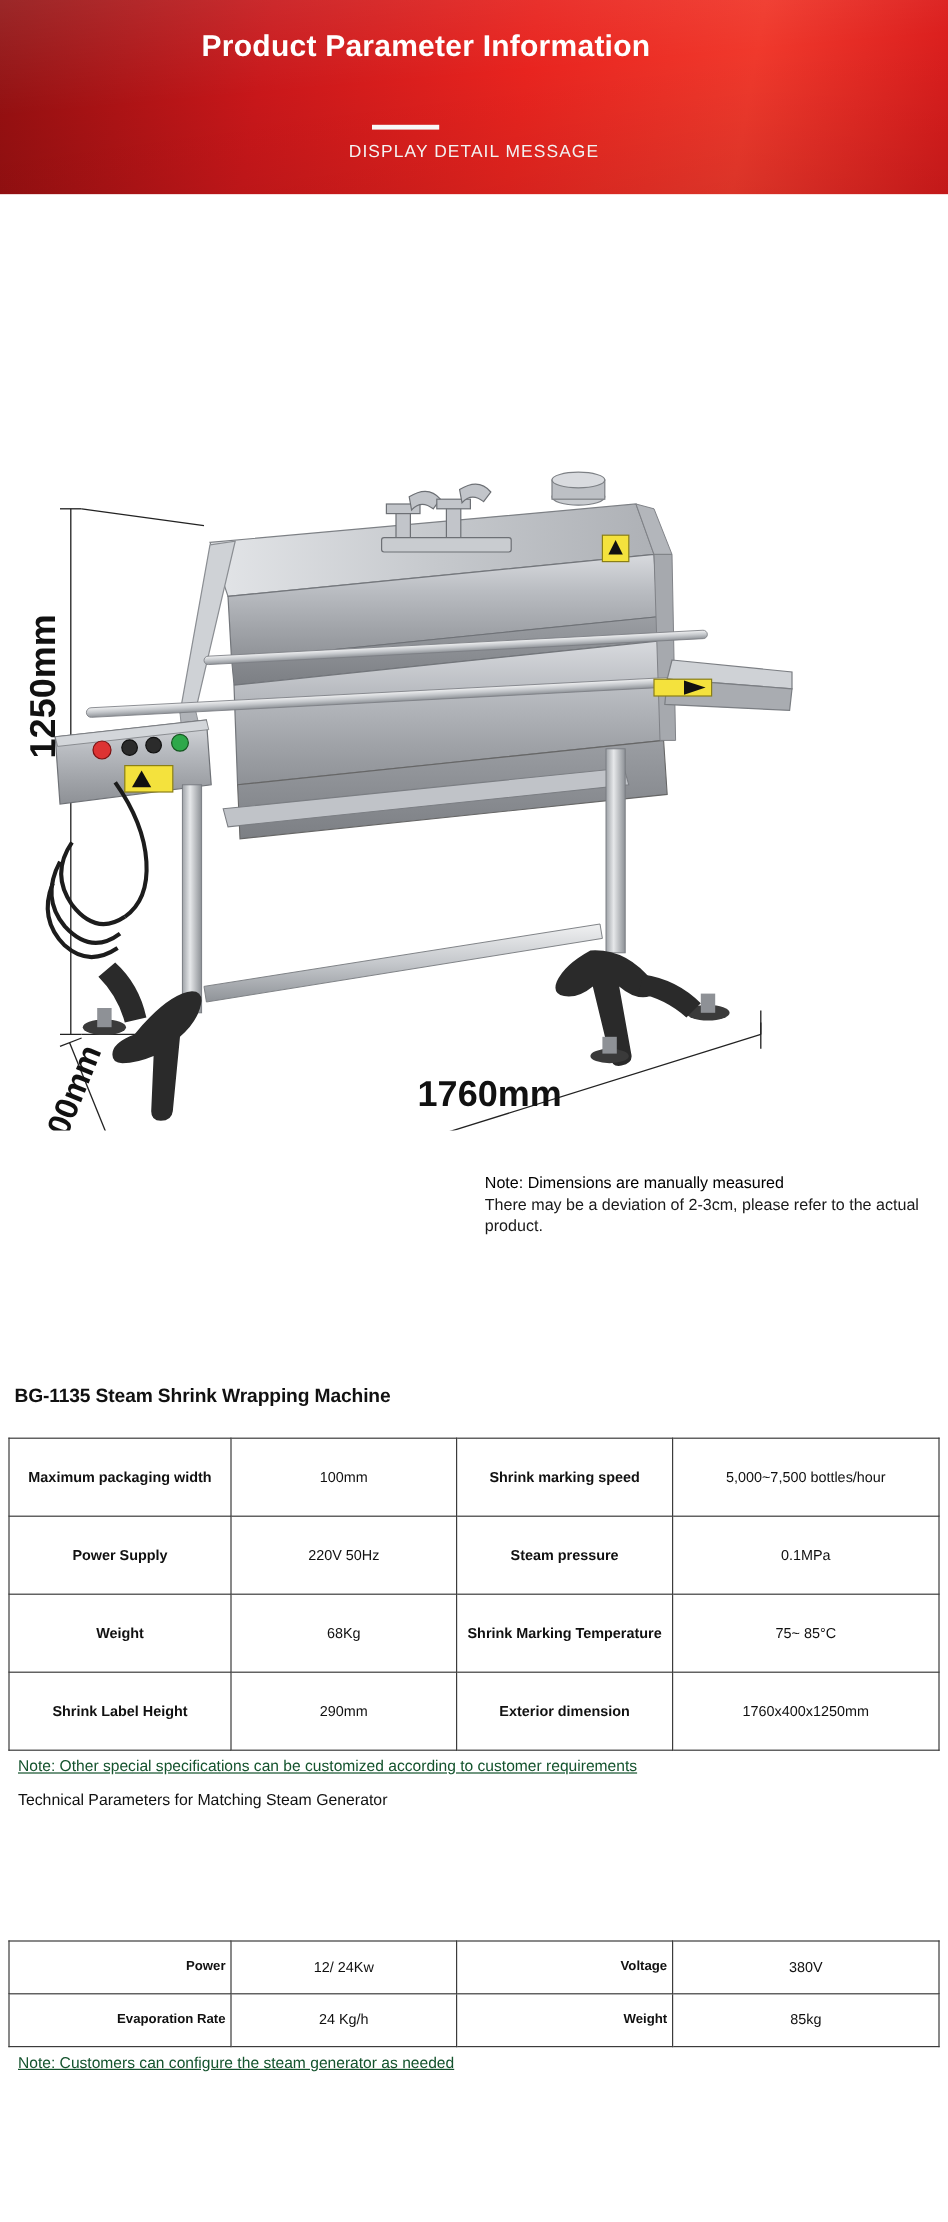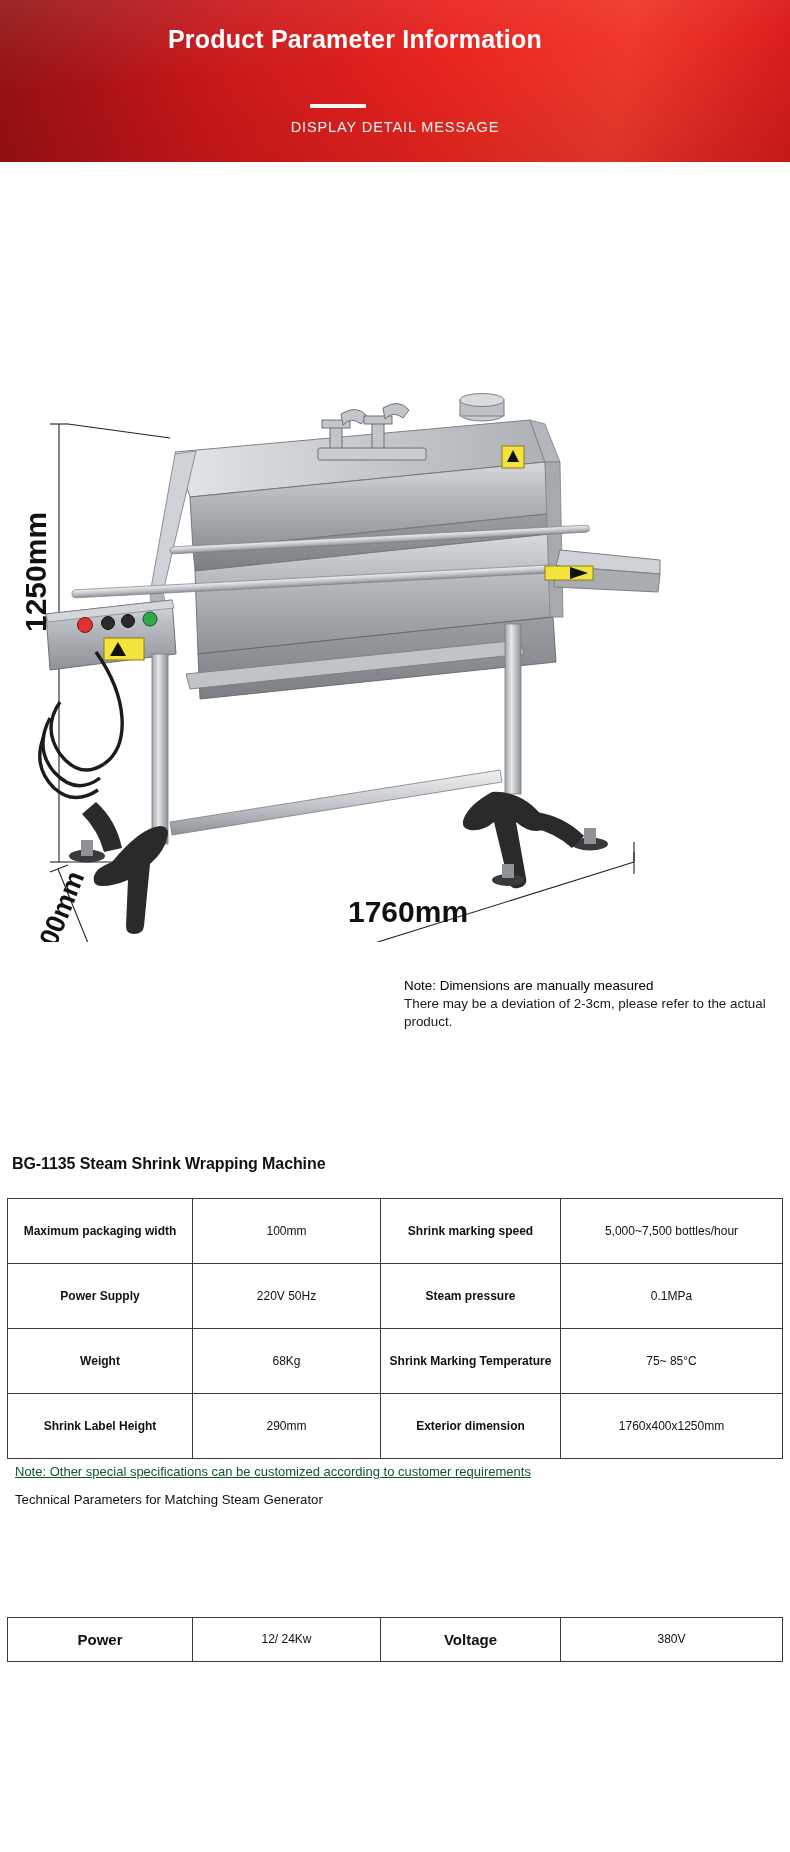--- a/index.html
+++ b/index.html
@@ -116,7 +116,7 @@
   table.spec tr { height: 65px; }
   #gen-table tr { height: 44px; }
   #gen-table td { font-size: 12px; }
-  #gen-table td.lbl { font-weight: bold; font-size: 15px; }
+  #gen-table td.lbl { font-weight: bold; font-size: 11px; text-align: right; }
 
   .note {
     font-size: 13px;

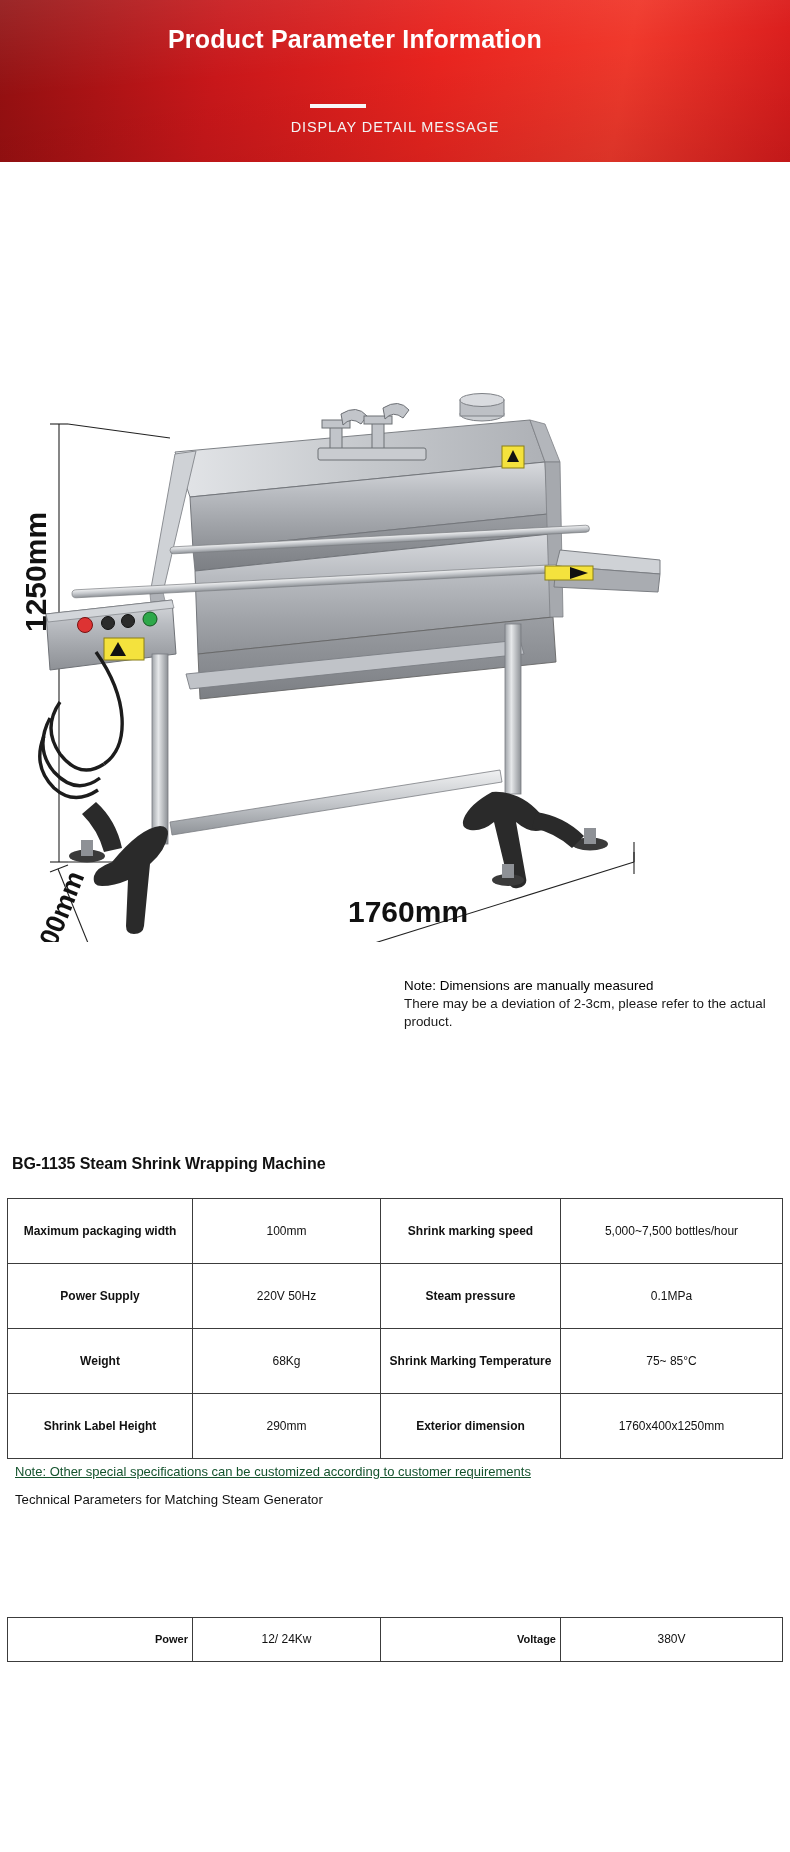--- a/index.html
+++ b/index.html
@@ -327,6 +327,12 @@
         <td class="lbl" style="width:180px">Voltage</td>
         <td>380V</td>
       </tr>
+      <tr>
+        <td class="lbl">Evaporation Rate</td>
+        <td>24 Kg/h</td>
+        <td class="lbl">Weight</td>
+        <td>85kg</td>
+      </tr>
     </tbody>
   </table>
 </div>

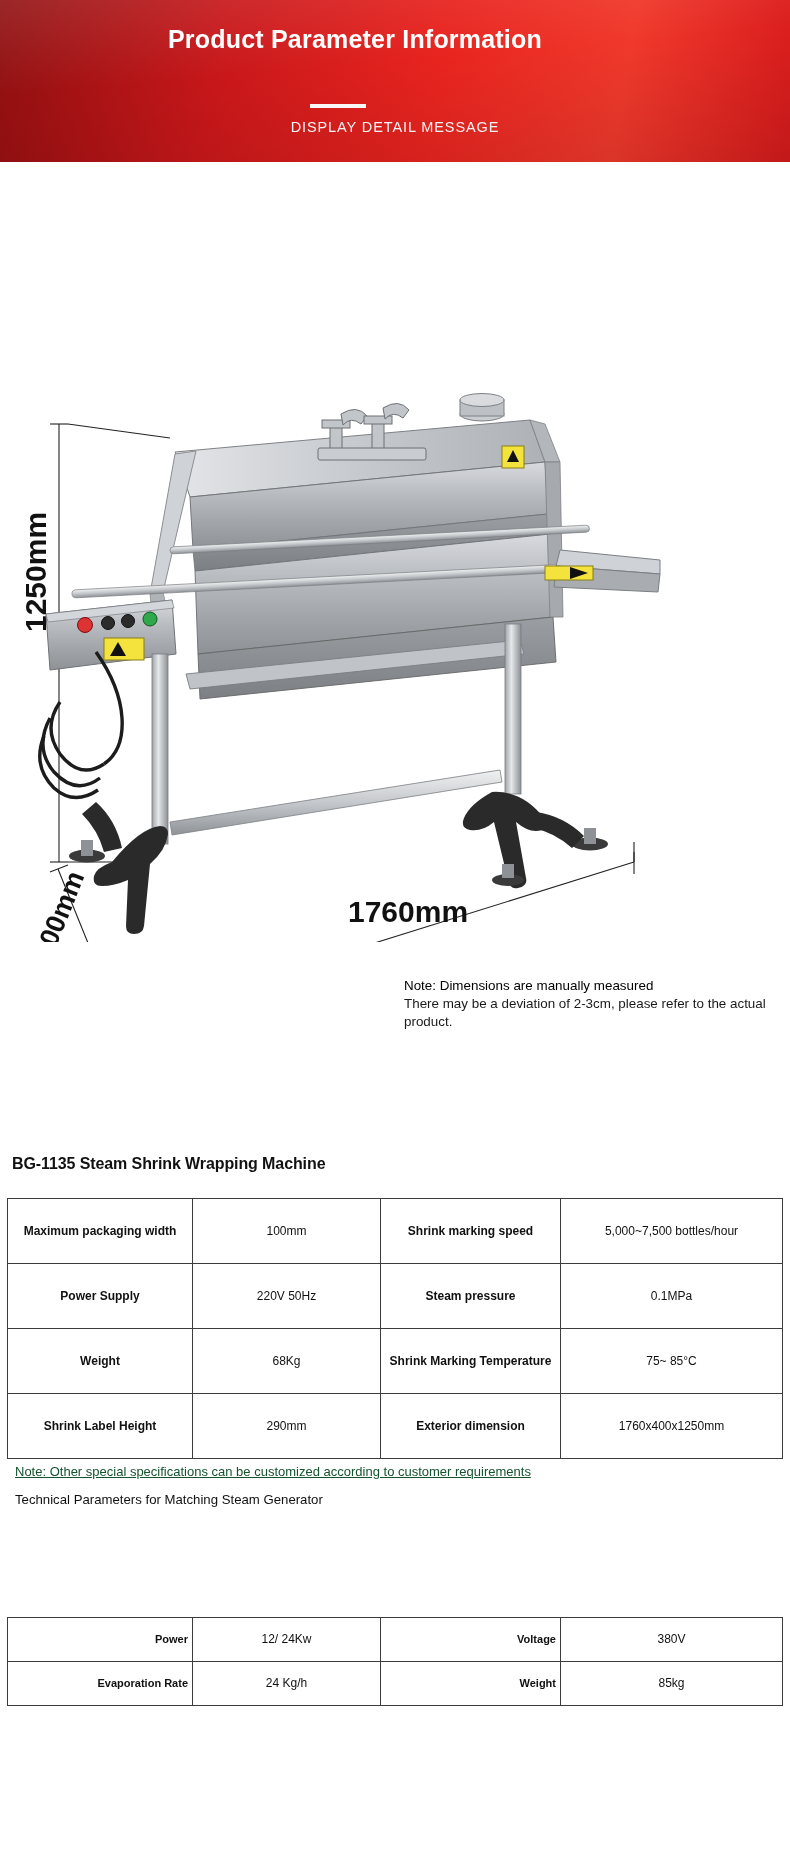--- a/index.html
+++ b/index.html
@@ -335,6 +335,7 @@
       </tr>
     </tbody>
   </table>
+  <div class="note">Note: Customers can configure the steam generator as needed</div>
 </div>
 
 </body></html>

